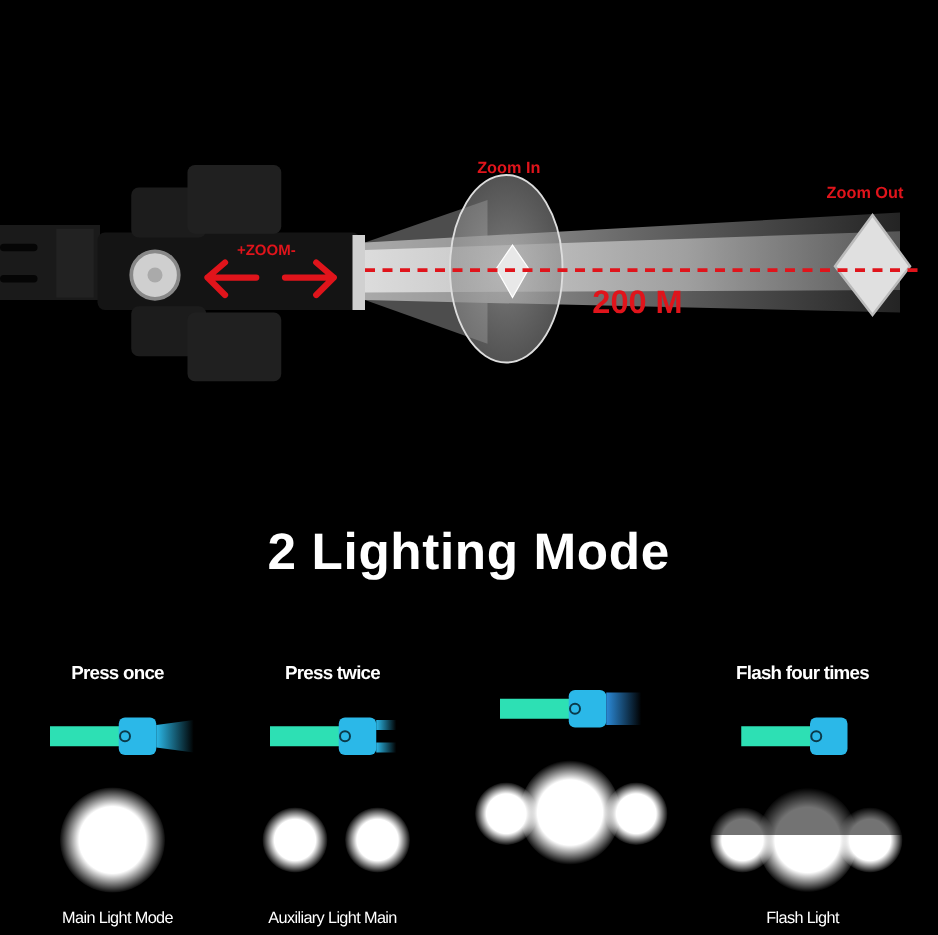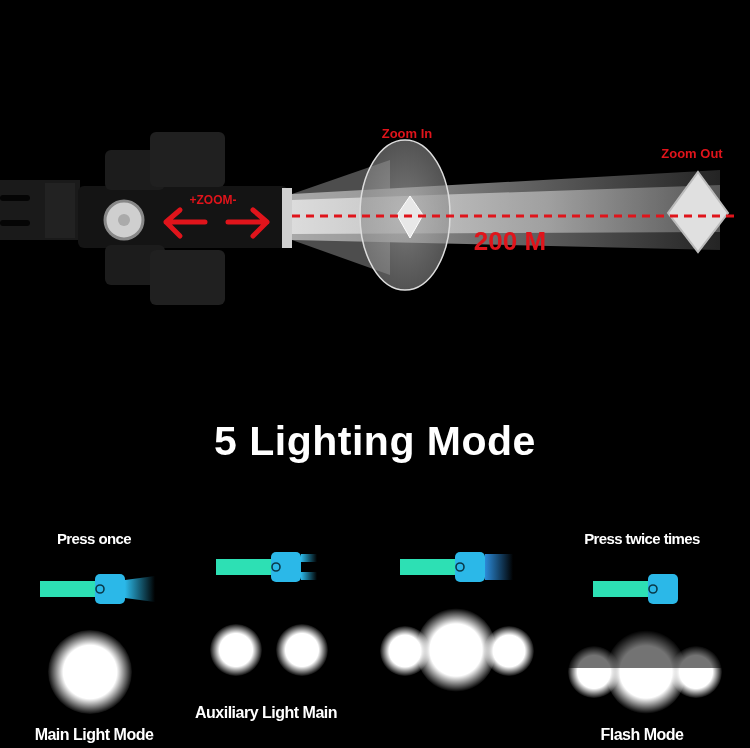--- a/index.html
+++ b/index.html
@@ -66,7 +66,7 @@
   <text x="510" y="250" text-anchor="middle" font-family="Liberation Sans, sans-serif" font-weight="bold" font-size="26" class="red">200 M</text>
 </svg>
 
-<div class="abs title">5 Lighting Mode</div>
+<div class="abs title">2 Lighting Mode</div>
 
 <div class="mode" style="left:0px">
   <div class="press">Press once</div>

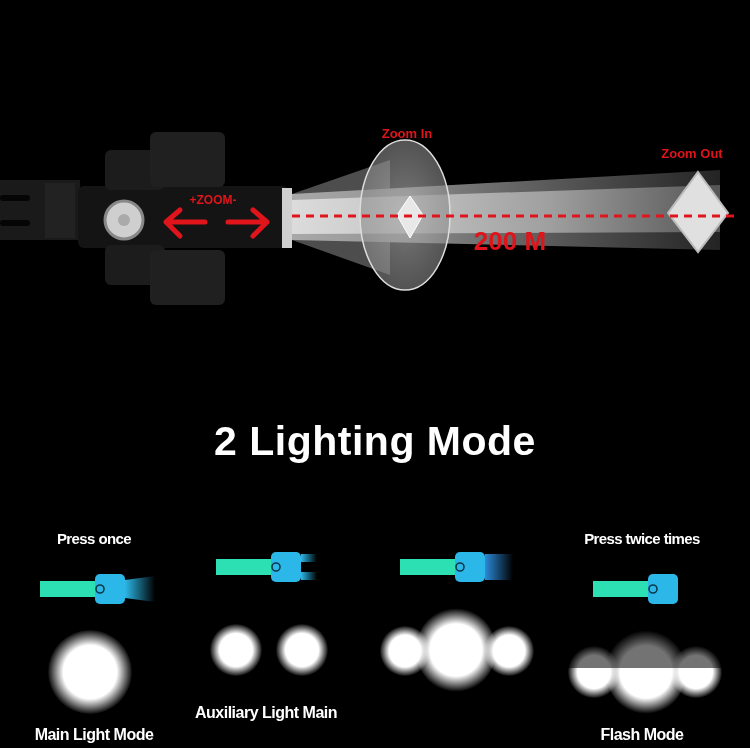--- a/index.html
+++ b/index.html
@@ -91,6 +91,7 @@
 </div>
 
 <div class="mode" style="left:172px">
+  <div class="press">Press twice</div>
   <div class="icon-wrap">
     <svg width="188" height="50" viewBox="0 0 188 50">
       <defs>

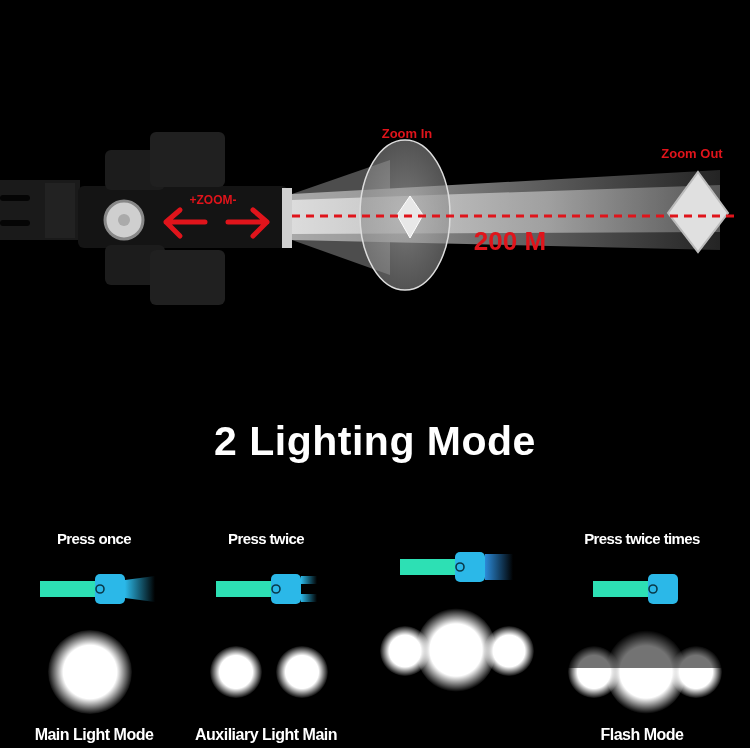--- a/index.html
+++ b/index.html
@@ -137,7 +137,7 @@
 </div>
 
 <div class="mode" style="left:548px">
-  <div class="press">Press twice times</div>
+  <div class="press">Flash four times</div>
   <div class="icon-wrap">
     <svg width="188" height="50" viewBox="0 0 188 50">
       <rect x="45" y="17" width="58" height="16" fill="#2de0b4"></rect>

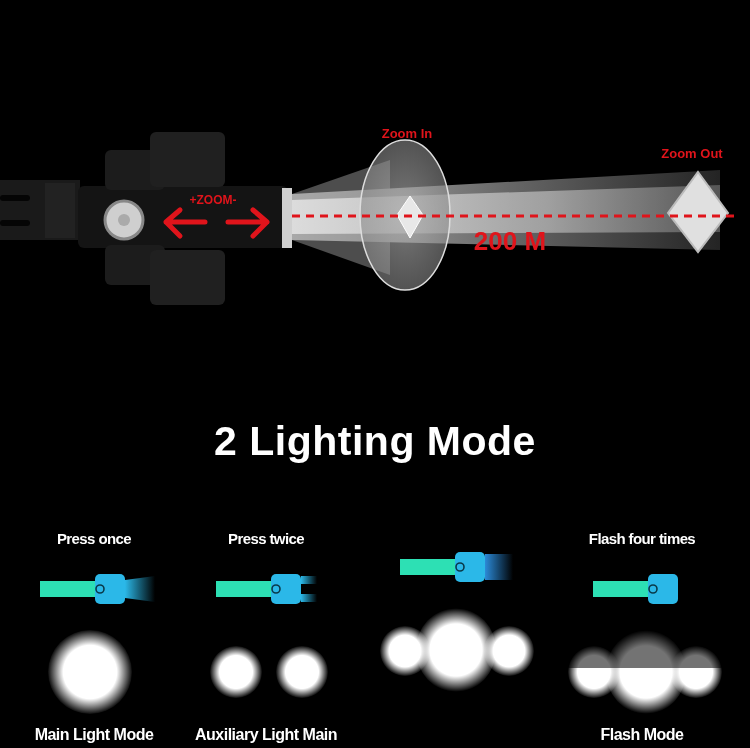--- a/index.html
+++ b/index.html
@@ -11,7 +11,7 @@
   .press { font-size:15px; font-weight:bold; letter-spacing:-0.6px; height:22px; line-height:22px; }
   .icon-wrap { height:50px; margin-top:14px; position:relative; }
   .beam-wrap { height:100px; position:relative; margin-top:8px; }
-  .mlabel { font-size:16px; font-weight:bold; letter-spacing:-0.5px; margin-top:4px; }
+  .mlabel { font-size:13px; font-weight:normal; letter-spacing:-0.5px; margin-top:4px; }
   .red { fill:#e0141b; }
 </style>
 </head>

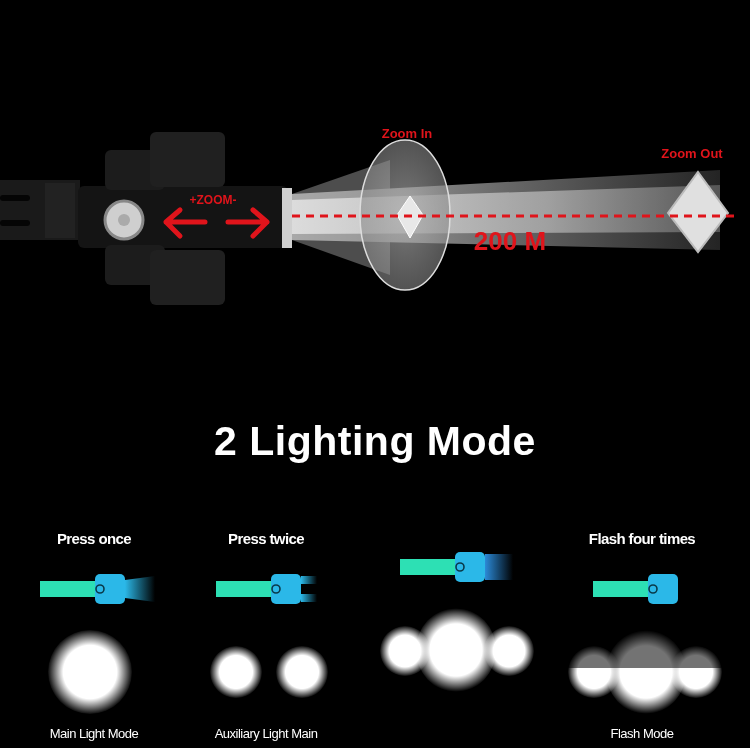--- a/index.html
+++ b/index.html
@@ -153,7 +153,7 @@
       <div style="position:absolute;left:0;top:0;width:164px;height:46px;background:rgba(0,0,0,0.55);"></div>
     </div>
   </div>
-  <div class="mlabel">Flash Mode</div>
+  <div class="mlabel">Flash Light</div>
 </div>
 
 </body></html>

